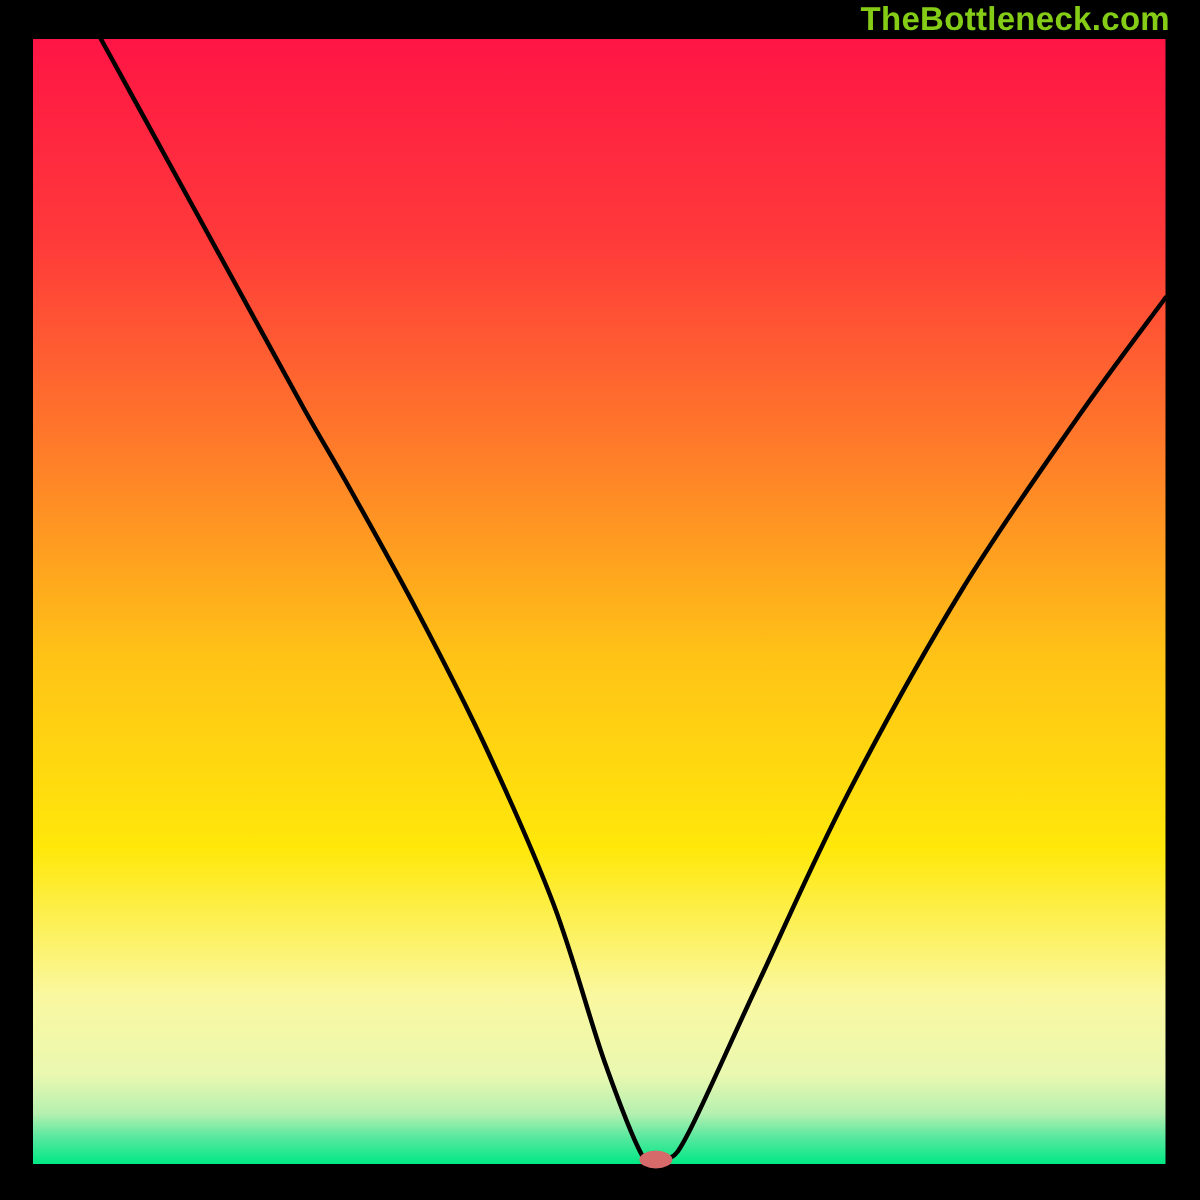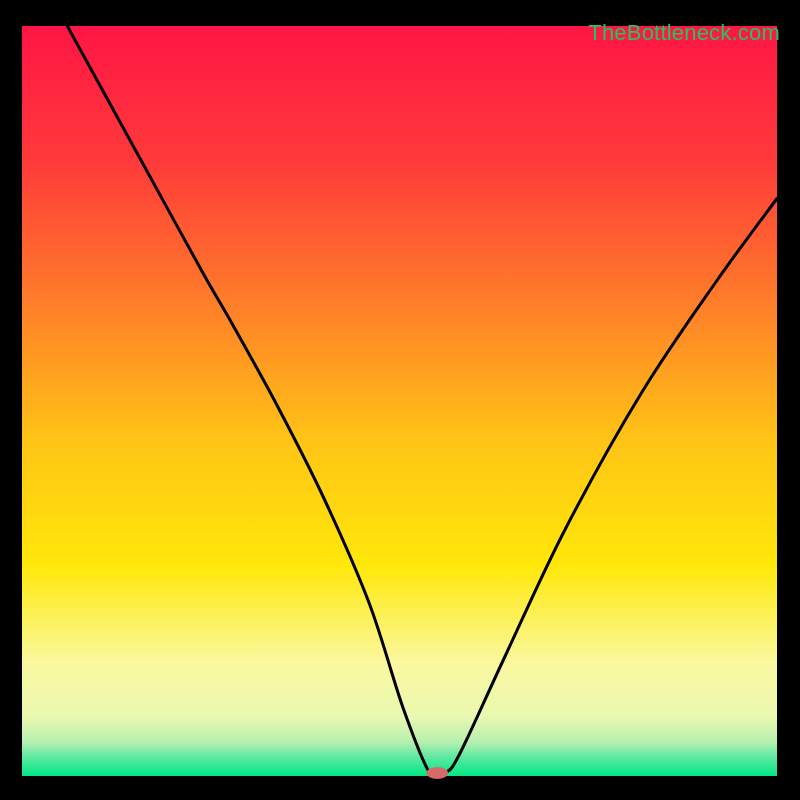--- a/index.html
+++ b/index.html
@@ -21,11 +21,10 @@
     right: 20px;
     font-family: Arial, Helvetica, sans-serif;
     font-size: 22px;
-    font-weight: normal;
-    color: #22c55e;
+    font-weight: bold;
+    color: #84cc16;
     letter-spacing: 0.2px;
     z-index: 10;
-    margin-top: 20px;
   }
   svg {
     position: absolute;

